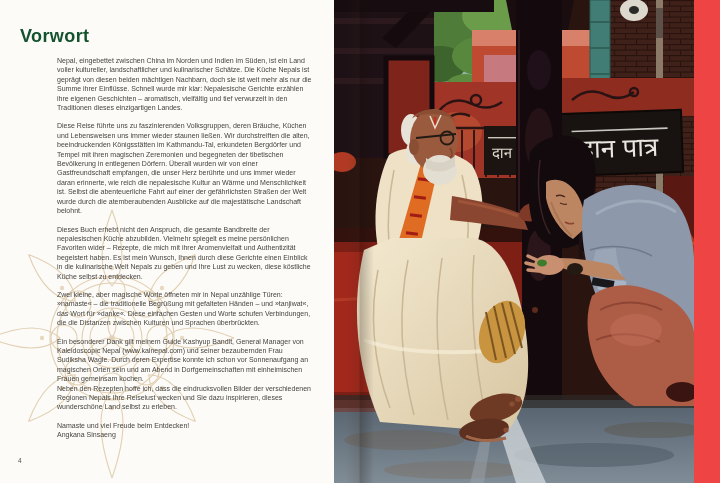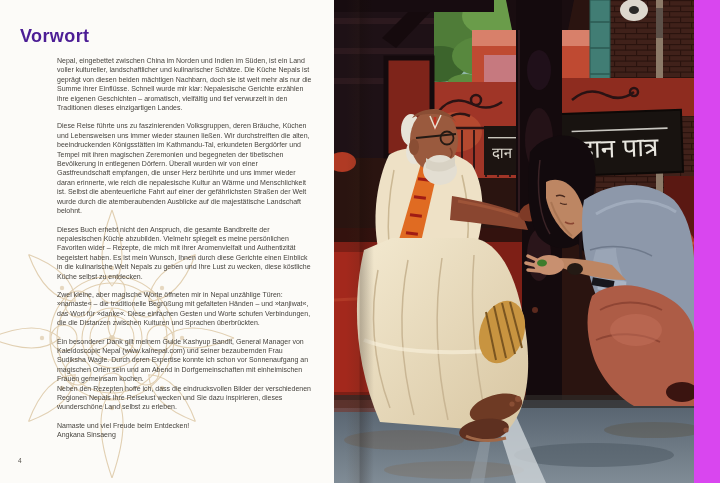--- a/index.html
+++ b/index.html
@@ -16,7 +16,7 @@
   .ornament{position:absolute;left:-48px;top:178px;pointer-events:none;}
   .page-title{
     position:absolute;left:20px;top:26px;margin:0;
-    font-size:18px;font-weight:700;letter-spacing:.4px;color:#4c1d95;z-index:2;
+    font-size:18px;font-weight:700;letter-spacing:.4px;color:#14532d;z-index:2;
   }
   .text-block{
     position:absolute;left:57px;top:56px;width:256px;z-index:2;

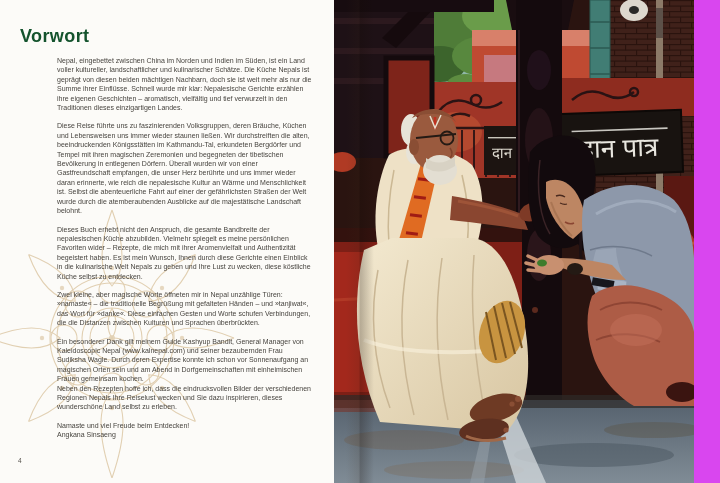--- a/index.html
+++ b/index.html
@@ -34,7 +34,7 @@
     font-size:6.5px;color:#55524c;
   }
   
-  .right-page{position:relative;width:416px;height:483px;overflow:hidden;background:#d946ef;}
+  .right-page{position:relative;width:416px;height:483px;overflow:hidden;background:#ef4444;}
   .gutter{
     position:absolute;left:346px;top:0;width:28px;height:483px;z-index:5;pointer-events:none;
     background:linear-gradient(90deg,rgba(60,40,20,0) 0%,rgba(60,40,20,.12) 45%,rgba(20,10,5,.25) 52%,rgba(60,40,20,0) 100%);

